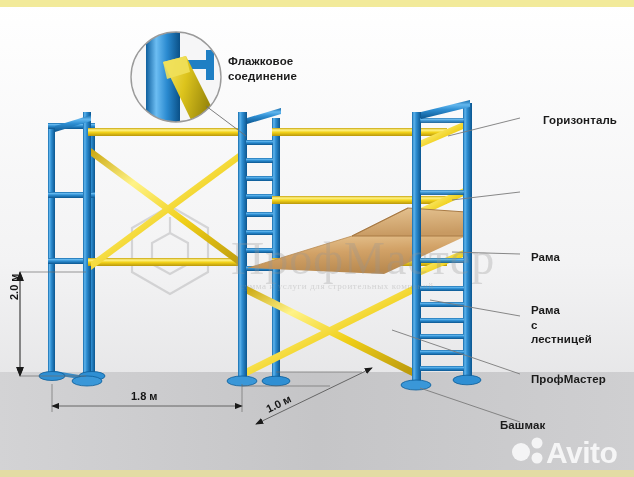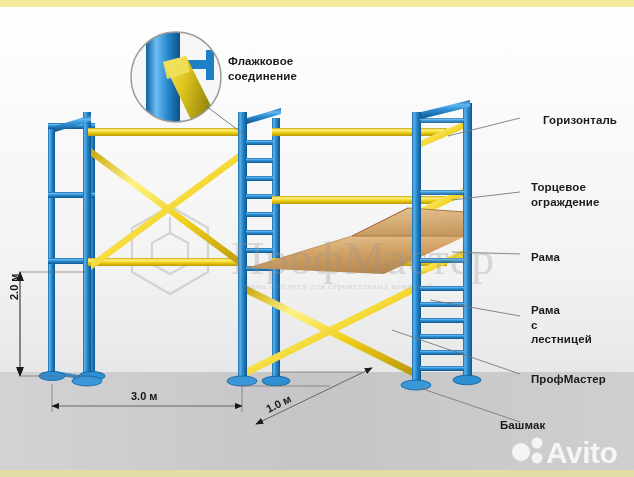--- a/index.html
+++ b/index.html
@@ -291,8 +291,6 @@
 соединение</div>
 
   <div class="lbl" style="left:531px;top:113px;padding-left:12px;">Горизонталь</div>
-  <div class="lbl" style="left:531px;top:180px;">Торцевое
-ограждение</div>
   <div class="lbl" style="left:531px;top:250px;">Рама</div>
   <div class="lbl" style="left:531px;top:303px;">Рама
 с лестницей</div>

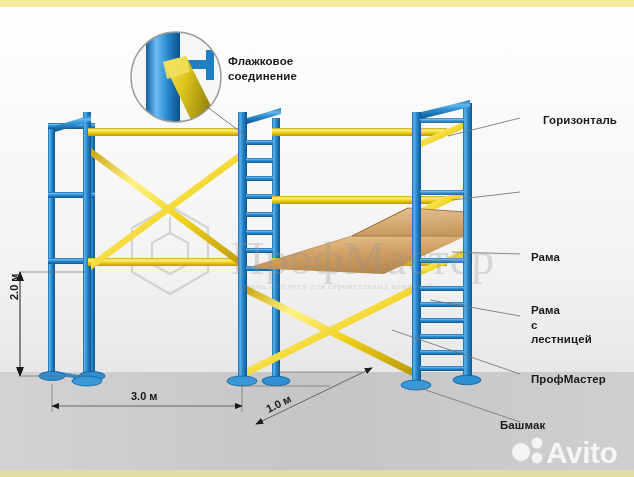--- a/index.html
+++ b/index.html
@@ -298,7 +298,7 @@
   <div class="lbl" style="left:500px;top:418px;">Башмак</div>
 
   <div class="dim" style="left:8px;top:300px;transform:rotate(-90deg);transform-origin:left top;">2.0 м</div>
-  <div class="dim" style="left:131px;top:390px;">3.0 м</div>
+  <div class="dim" style="left:131px;top:390px;">1.8 м</div>
   <div class="dim" style="left:264px;top:404px;transform:rotate(-26deg);transform-origin:left top;">1.0 м</div>
 
   <div class="wm-main" style="left:231px;top:232px;">ПрофМастер</div>

